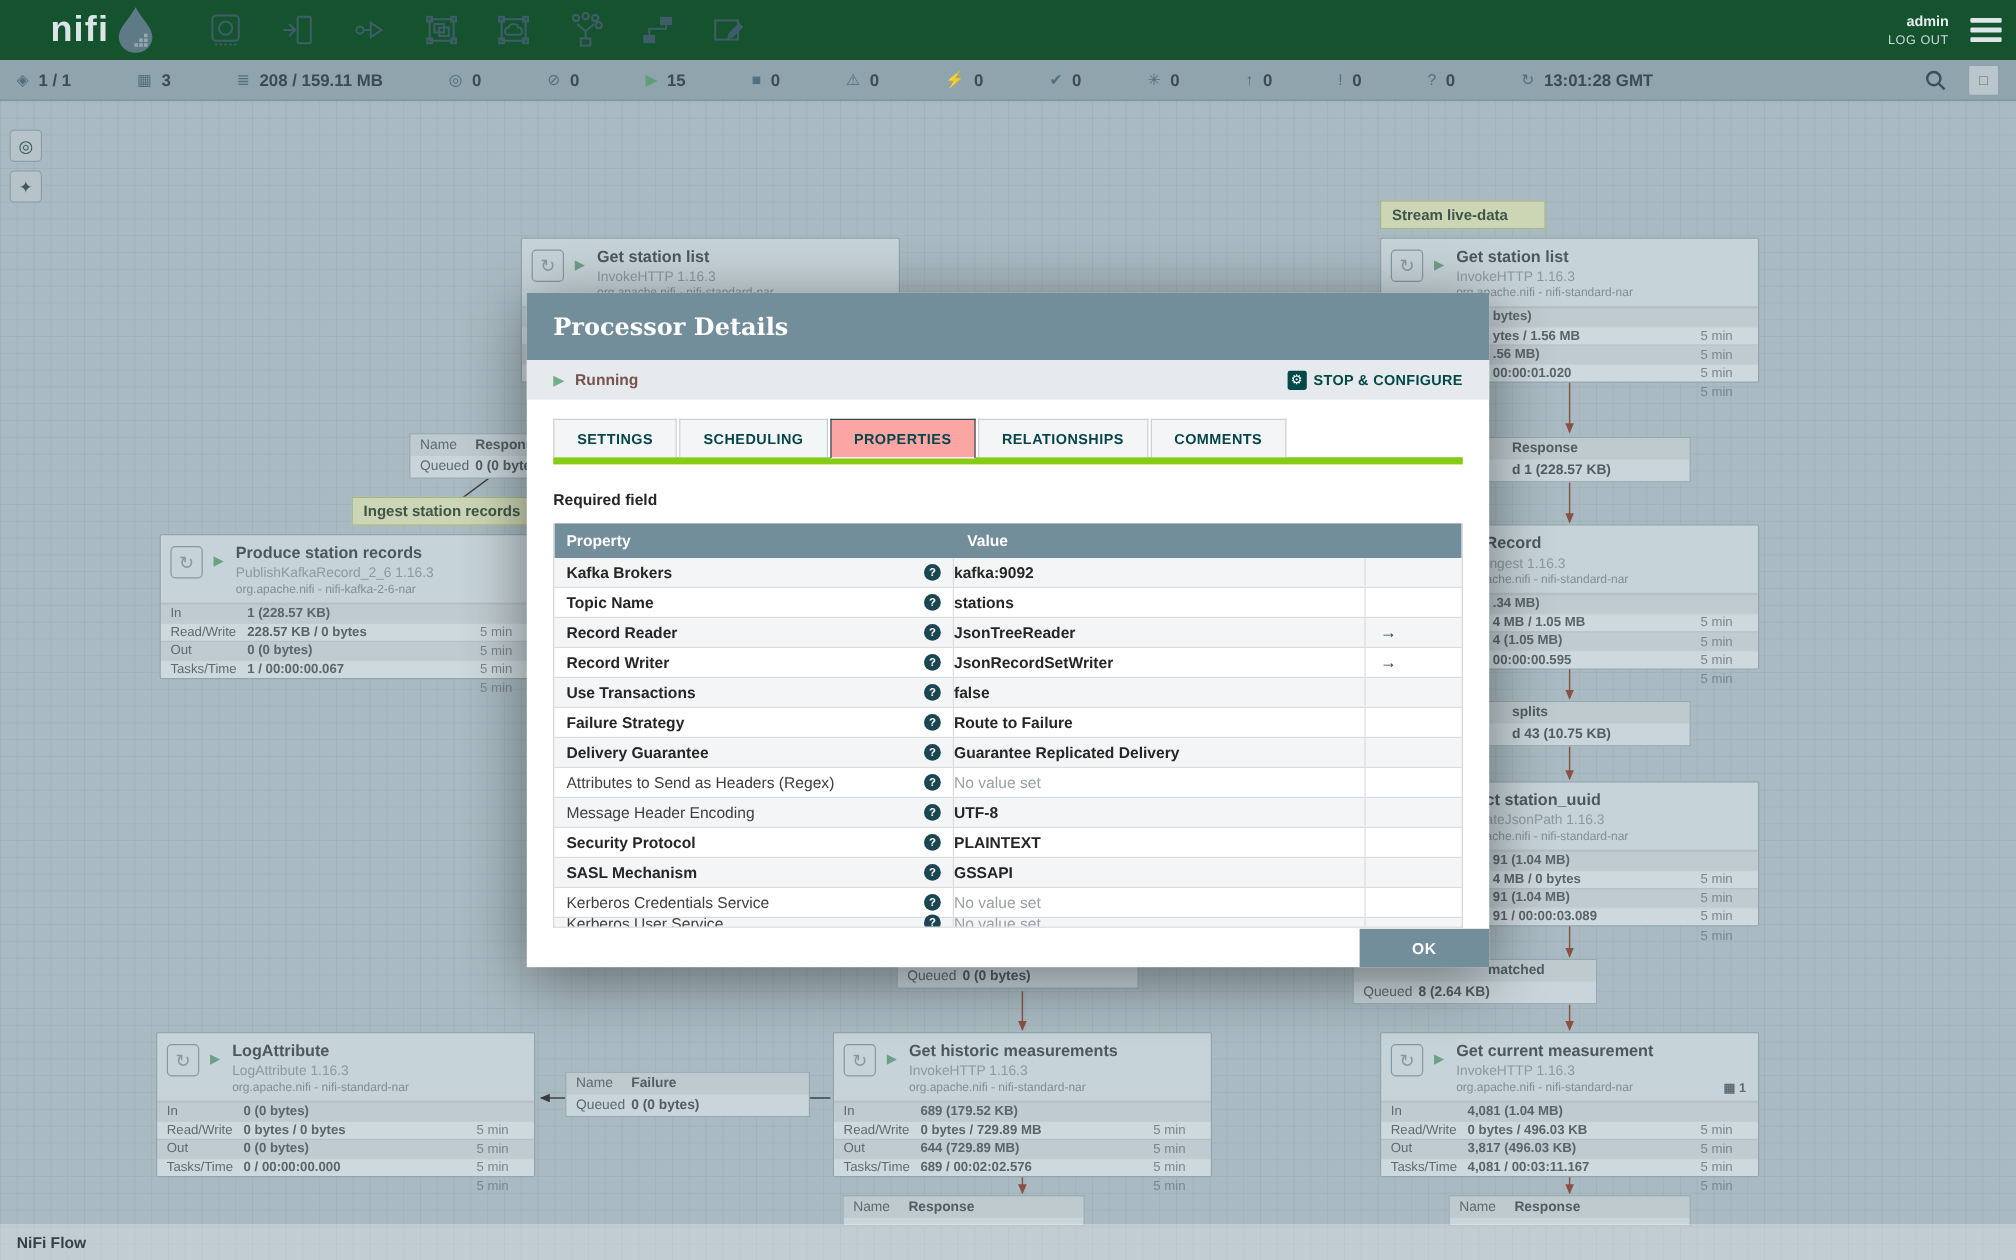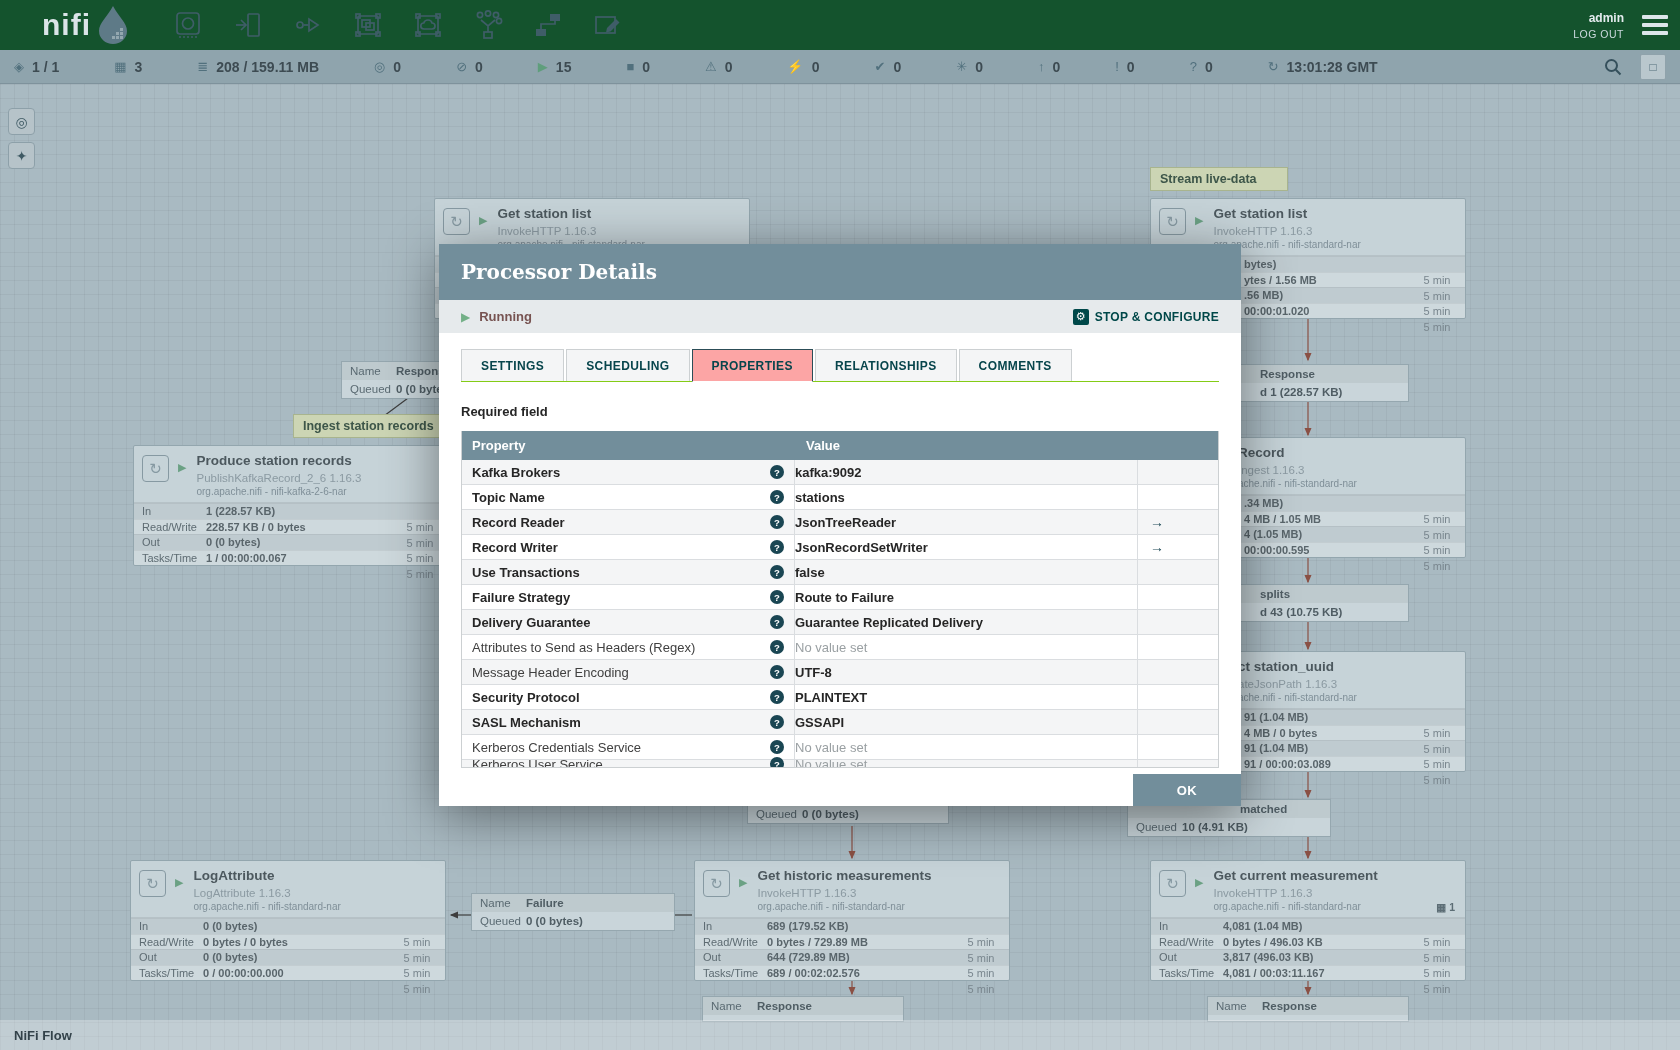--- a/index.html
+++ b/index.html
@@ -71,7 +71,7 @@
   .stat-row:nth-child(even) { background:rgba(255,255,255,0.14); }
   .stat-k { width:64px; color:#5d6b72; }
   .stat-v { flex:1; font-weight:bold; color:#59656b; }
-  .stat-p { width:40px; text-align:center; color:#79868e;margin-top:32px; }
+  .stat-p { width:40px; text-align:left; color:#79868e;margin-top:32px; }
   .proc.frag .proc-titles { padding-left:33px; }
   .proc.frag .stat-k { width:0; overflow:hidden; }
   .proc.frag .stat-v { padding-left:85px; }

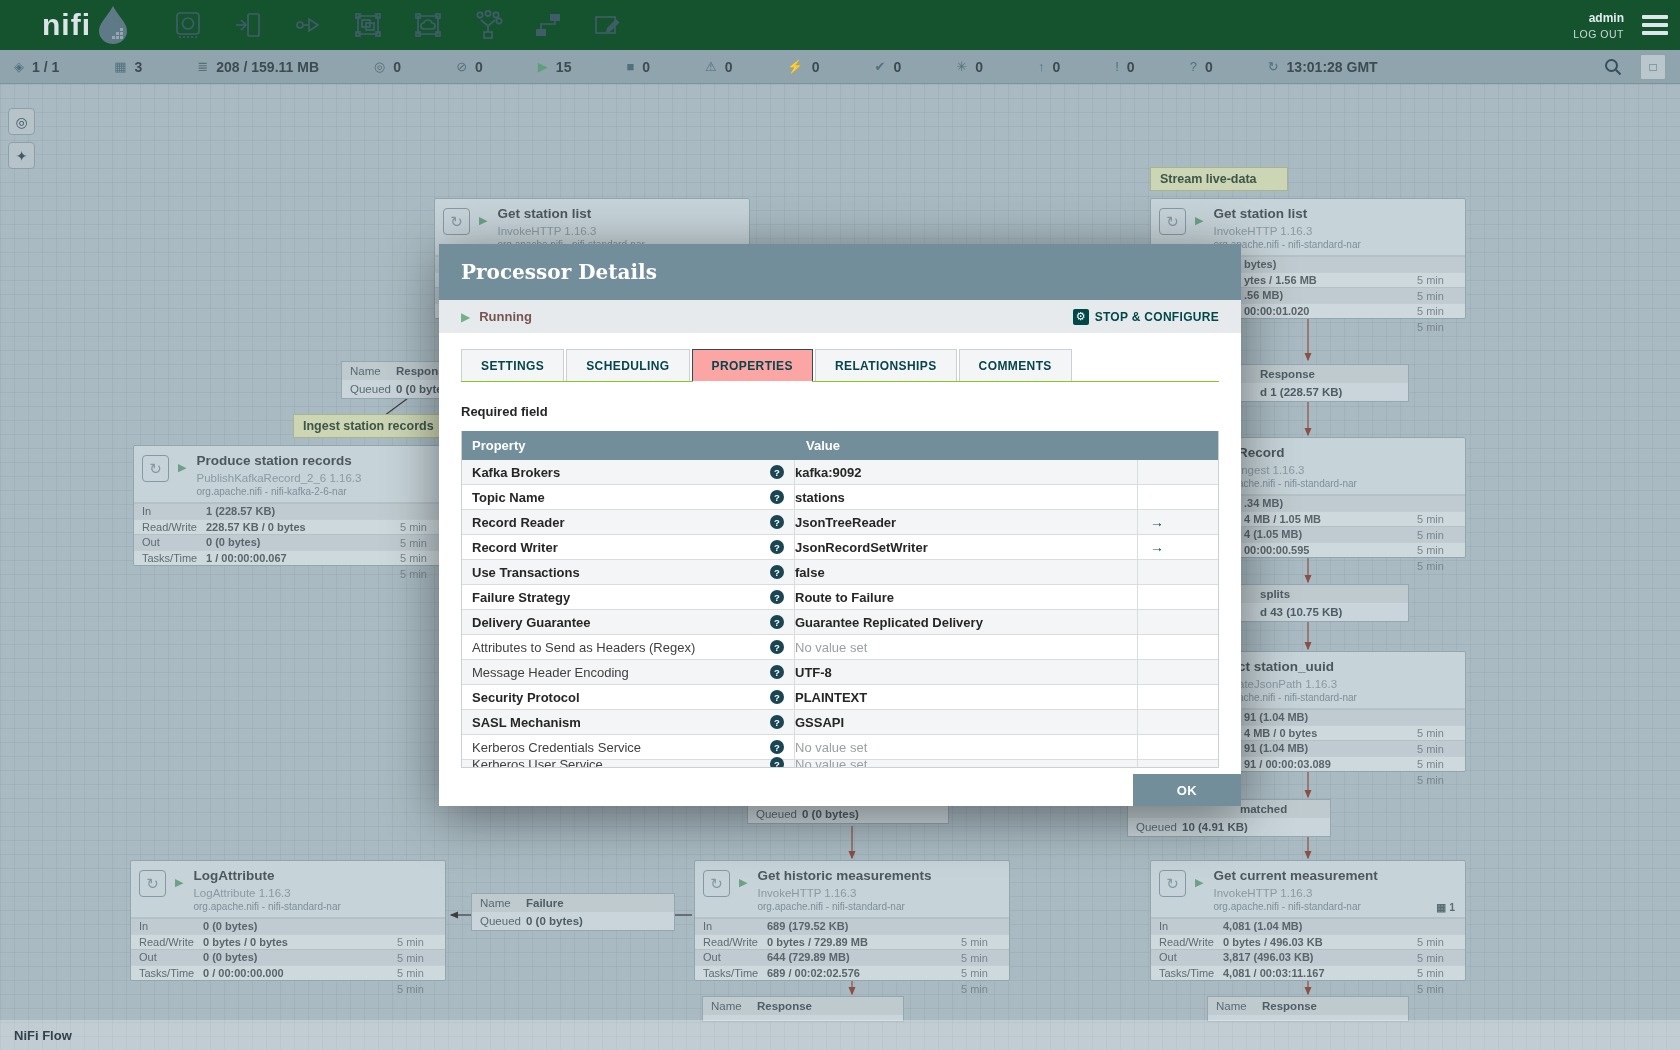--- a/index.html
+++ b/index.html
@@ -100,7 +100,7 @@
     font-size:11px; display:flex; align-items:center; justify-content:center; }
   .stop-label { font-size:12px; font-weight:bold; color:#004849; letter-spacing:0.3px; }
   .modal-body { padding:16px 22px 0 22px; }
-  .tabs { display:flex; gap:2px; border-bottom:1px solid #84cc16; }
+  .tabs { display:flex; gap:2px; border-bottom:6px solid #84cc16; }
   .tab { height:32px; padding:0 19px; display:flex; align-items:center; background:#f4f5f6;
     border:1px solid #ccd0d2; border-bottom:none; font-size:12px; font-weight:bold; color:#07454c;
     letter-spacing:0.4px; cursor:pointer; margin-bottom:0; }

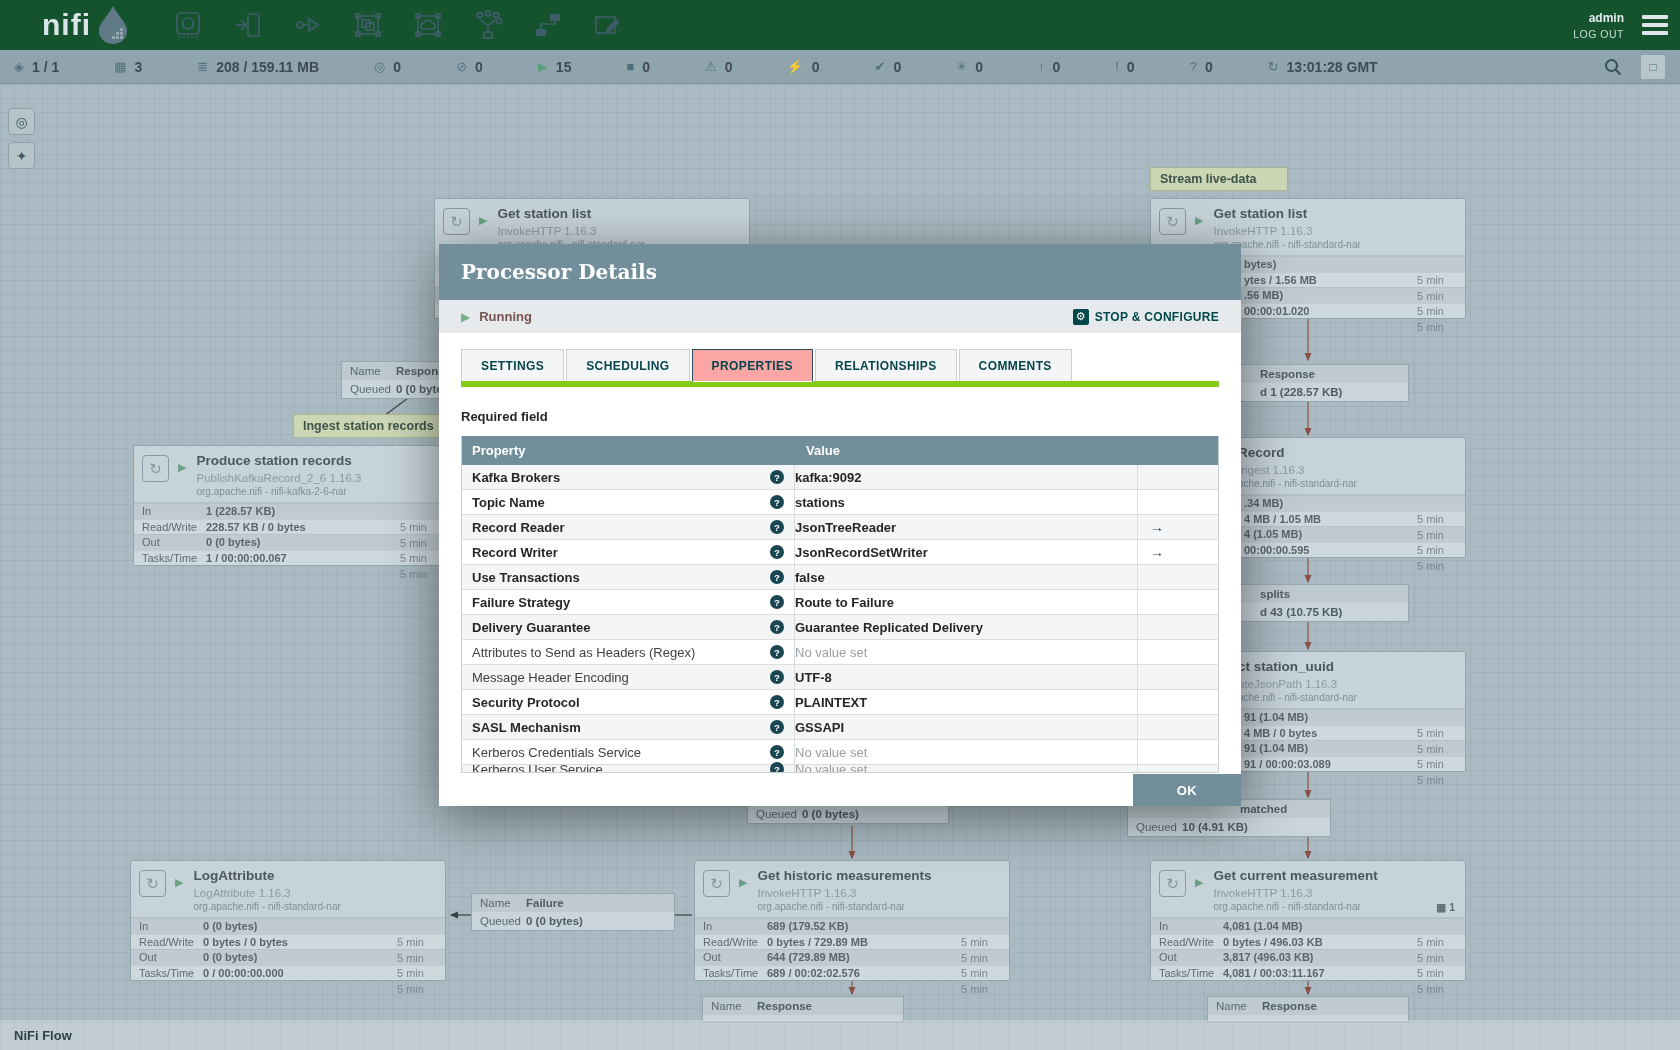--- a/index.html
+++ b/index.html
@@ -645,7 +645,7 @@
       </div>
     <div class="clb-row">
         <span class="clb-k">Queued</span>
-        <span class="clb-v">10 (4.91 KB)</span>
+        <span class="clb-v">8 (2.64 KB)</span>
       </div>
   </div>
   <div class="clb" style="left:471px; top:809px; width:204px;">

